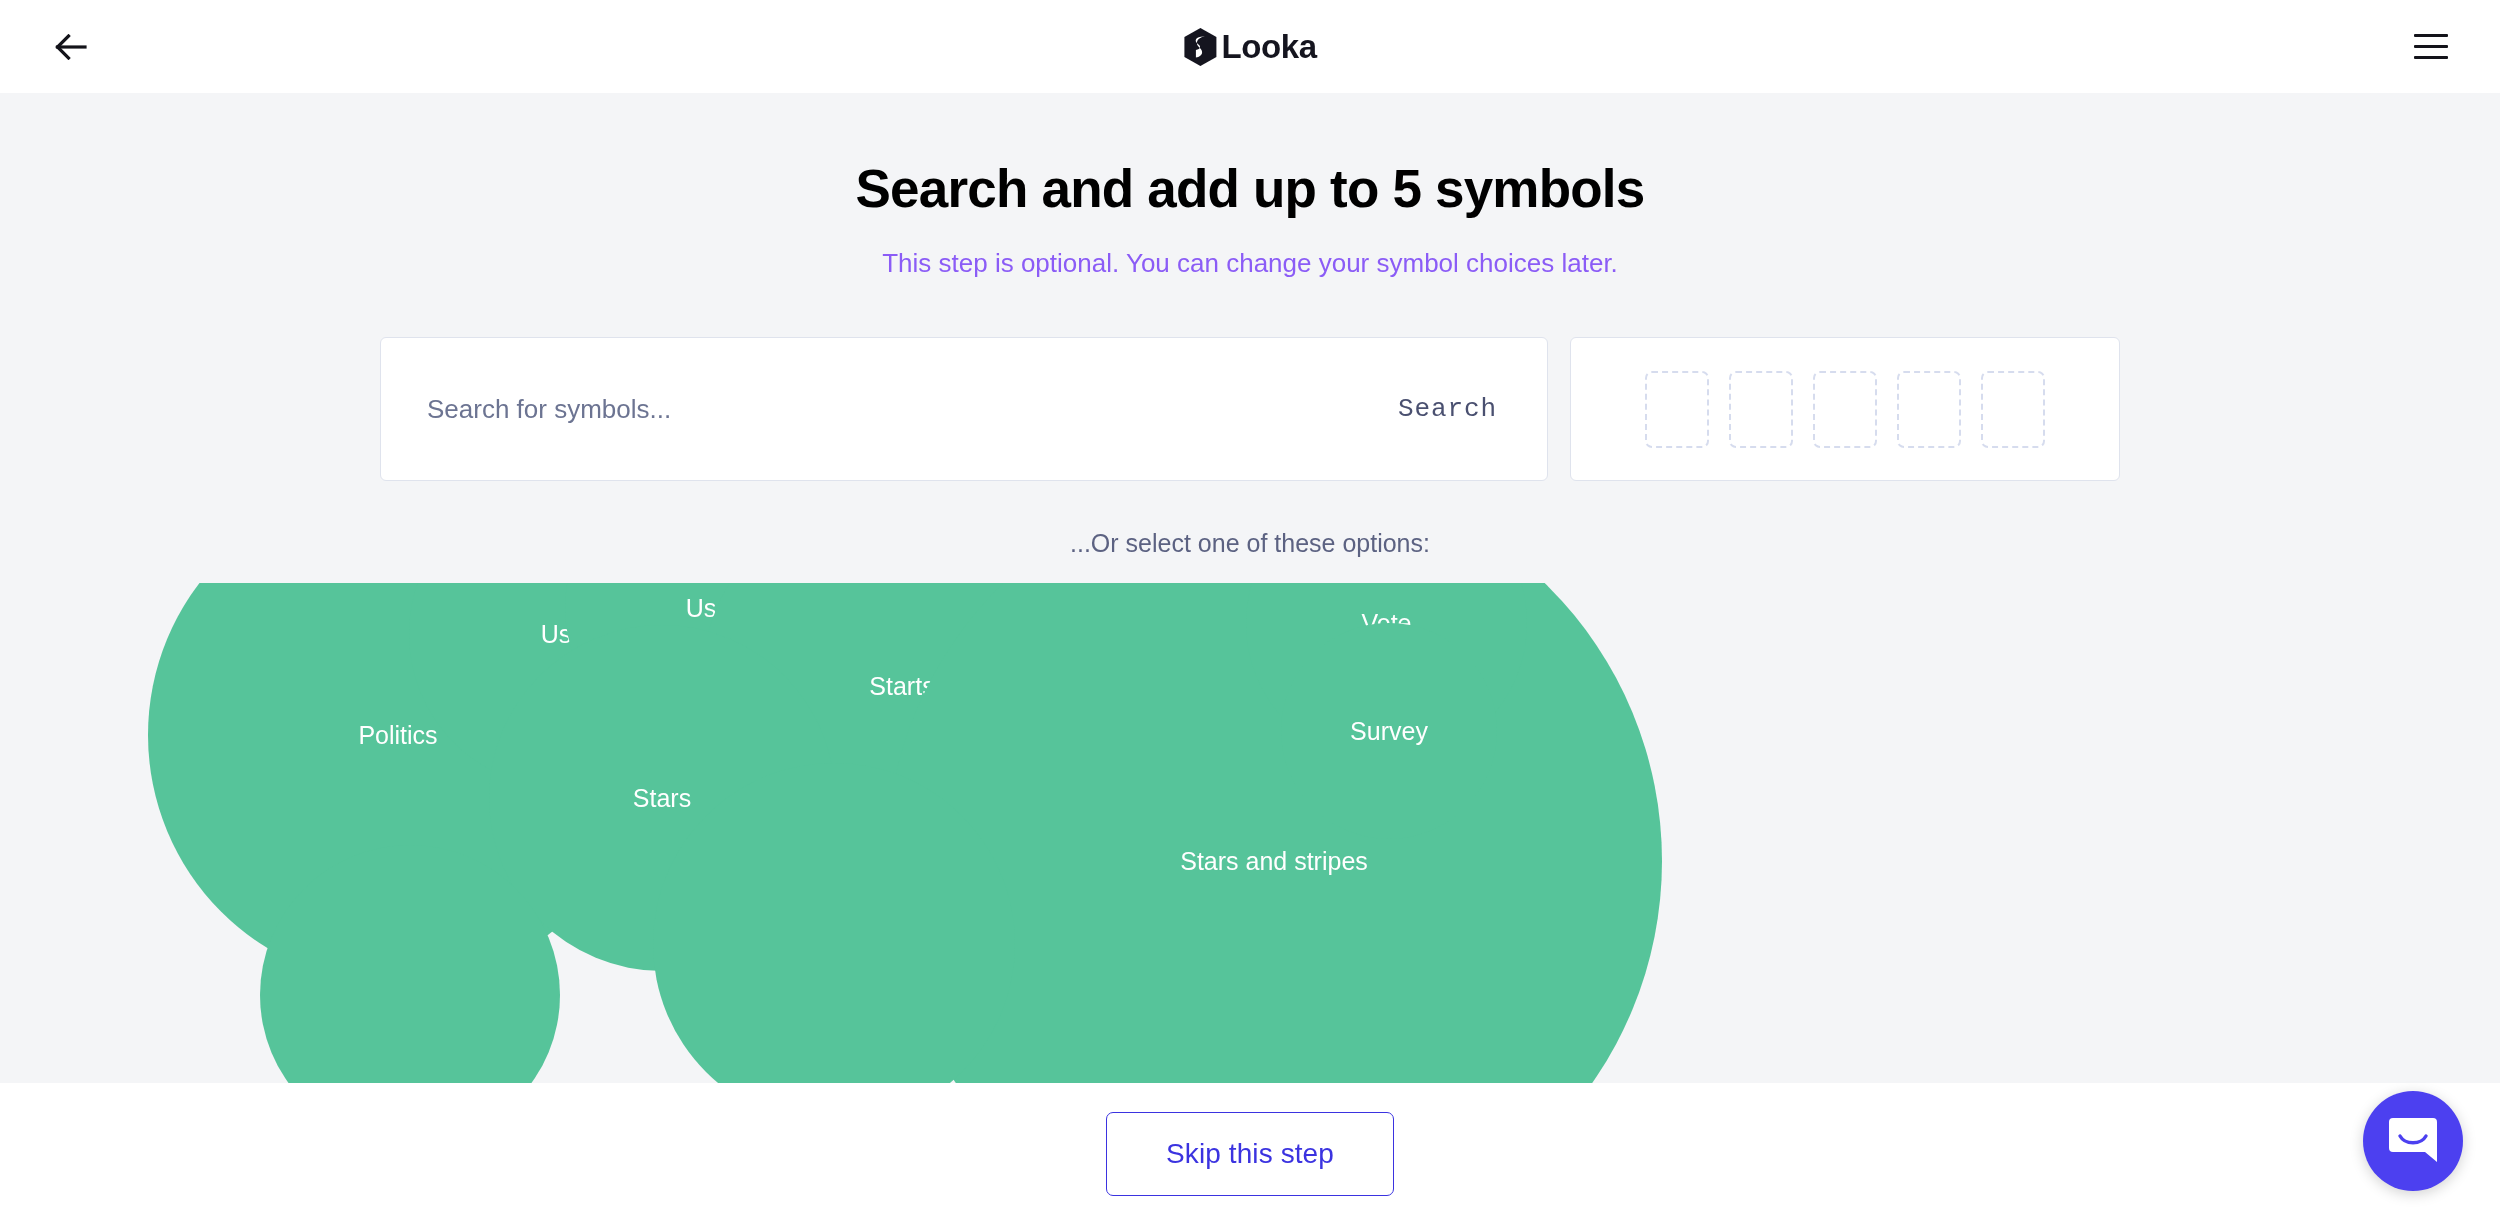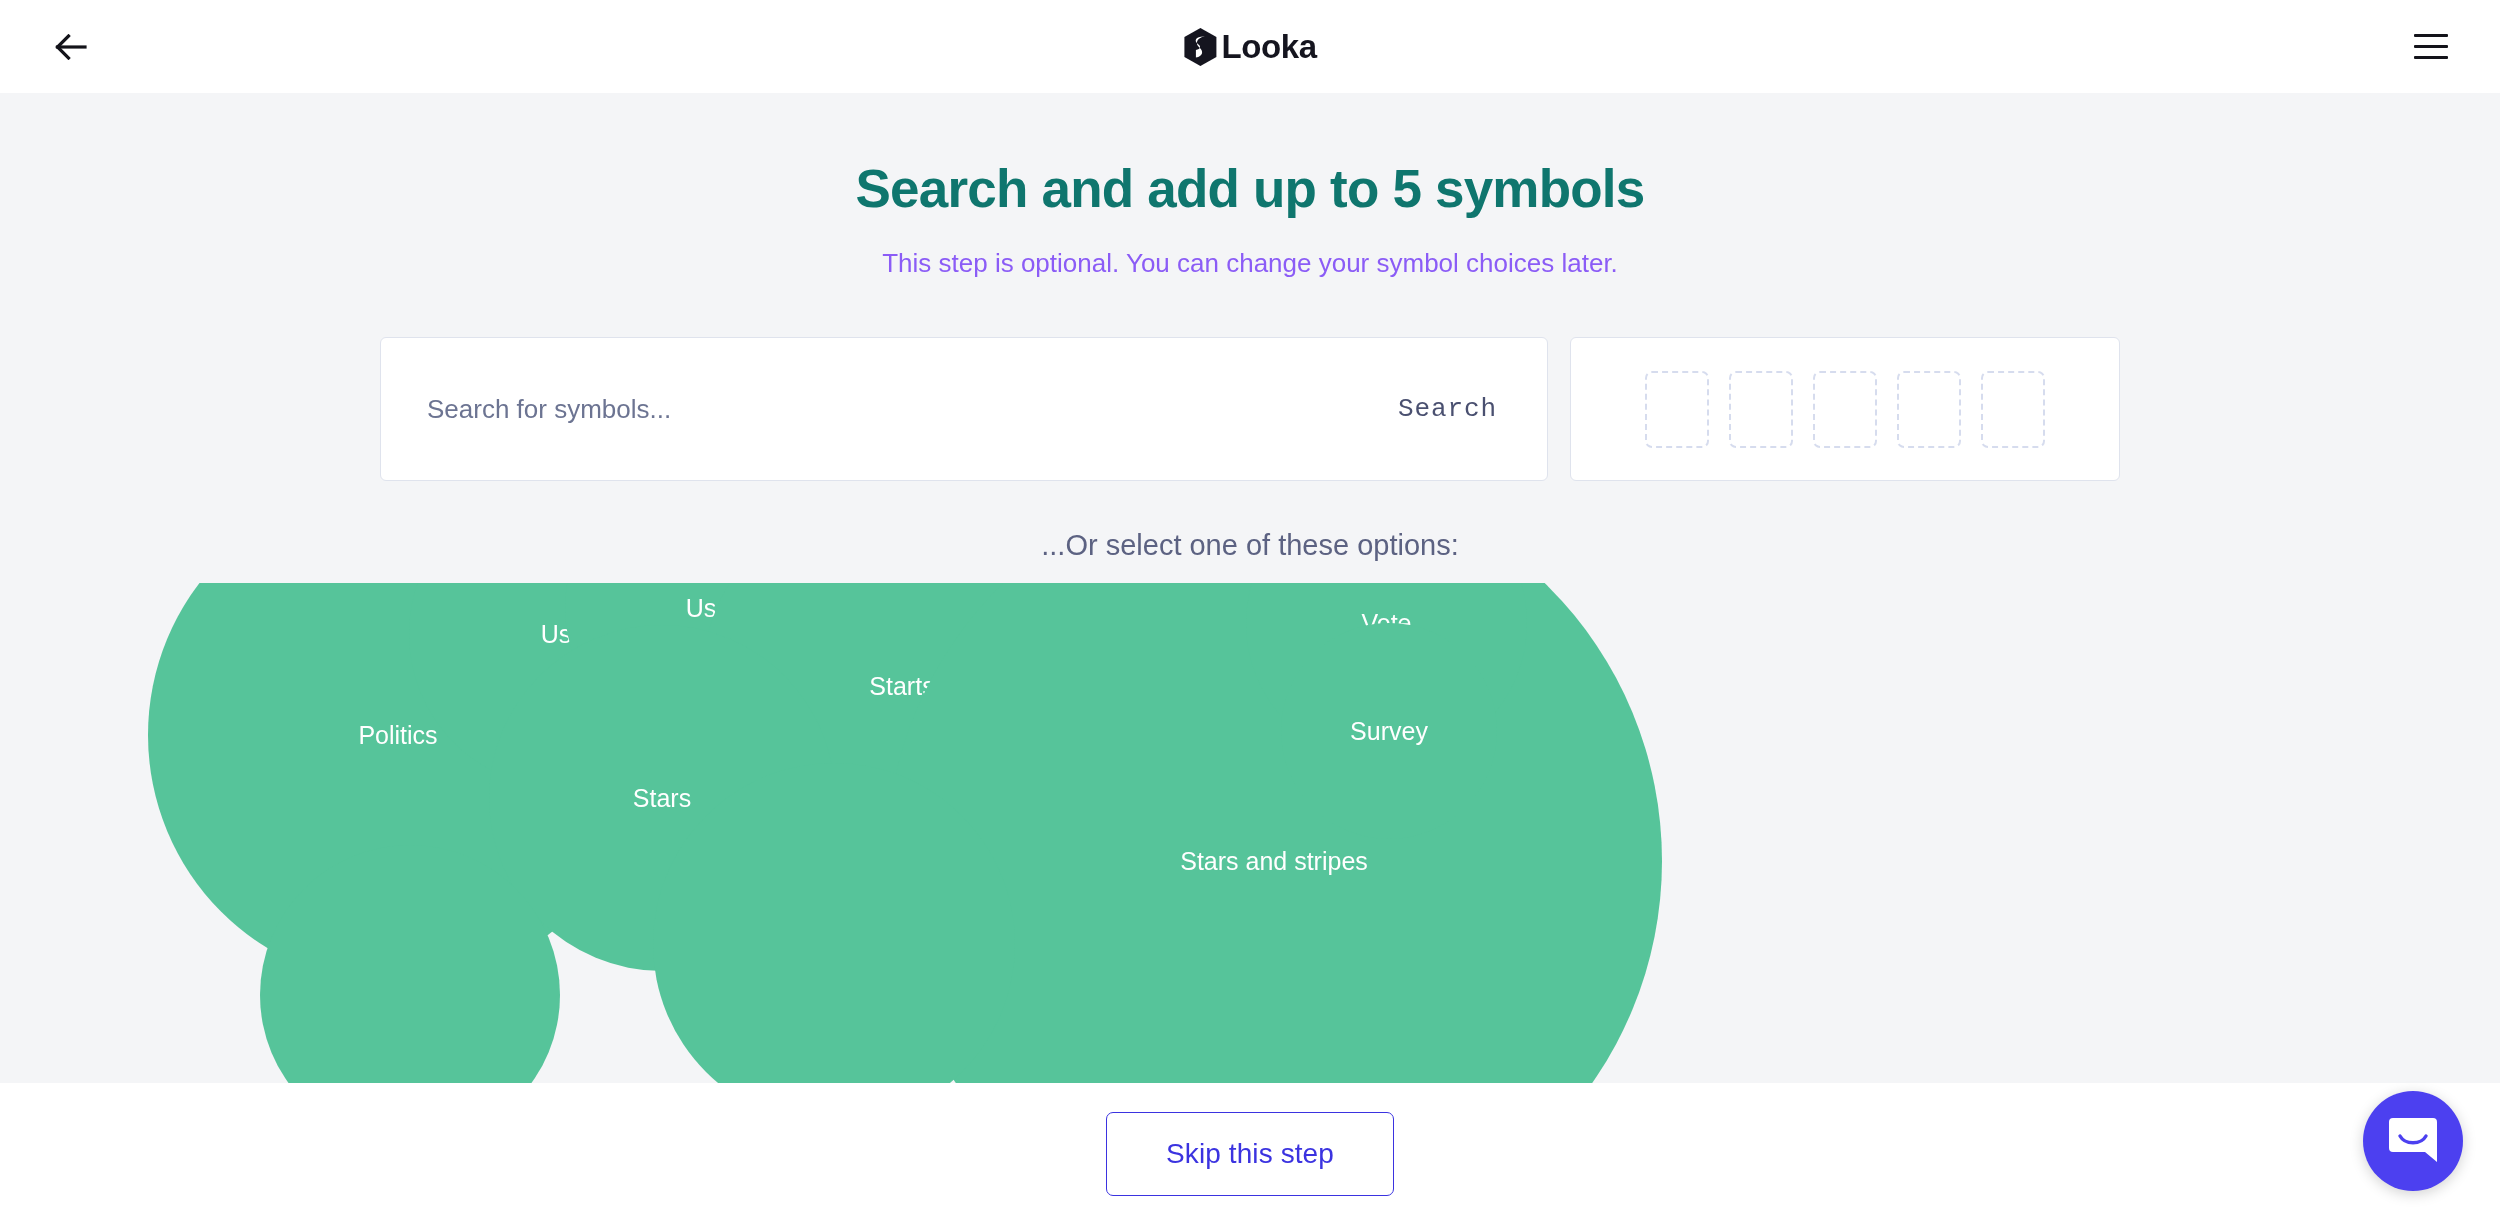--- a/index.html
+++ b/index.html
@@ -113,7 +113,7 @@
     font-size: 53px;
     font-weight: 700;
     letter-spacing: -0.8px;
-    color: #0f766e;
+    color: #000000;
     line-height: 1.1;
   }
   .page-subtitle {

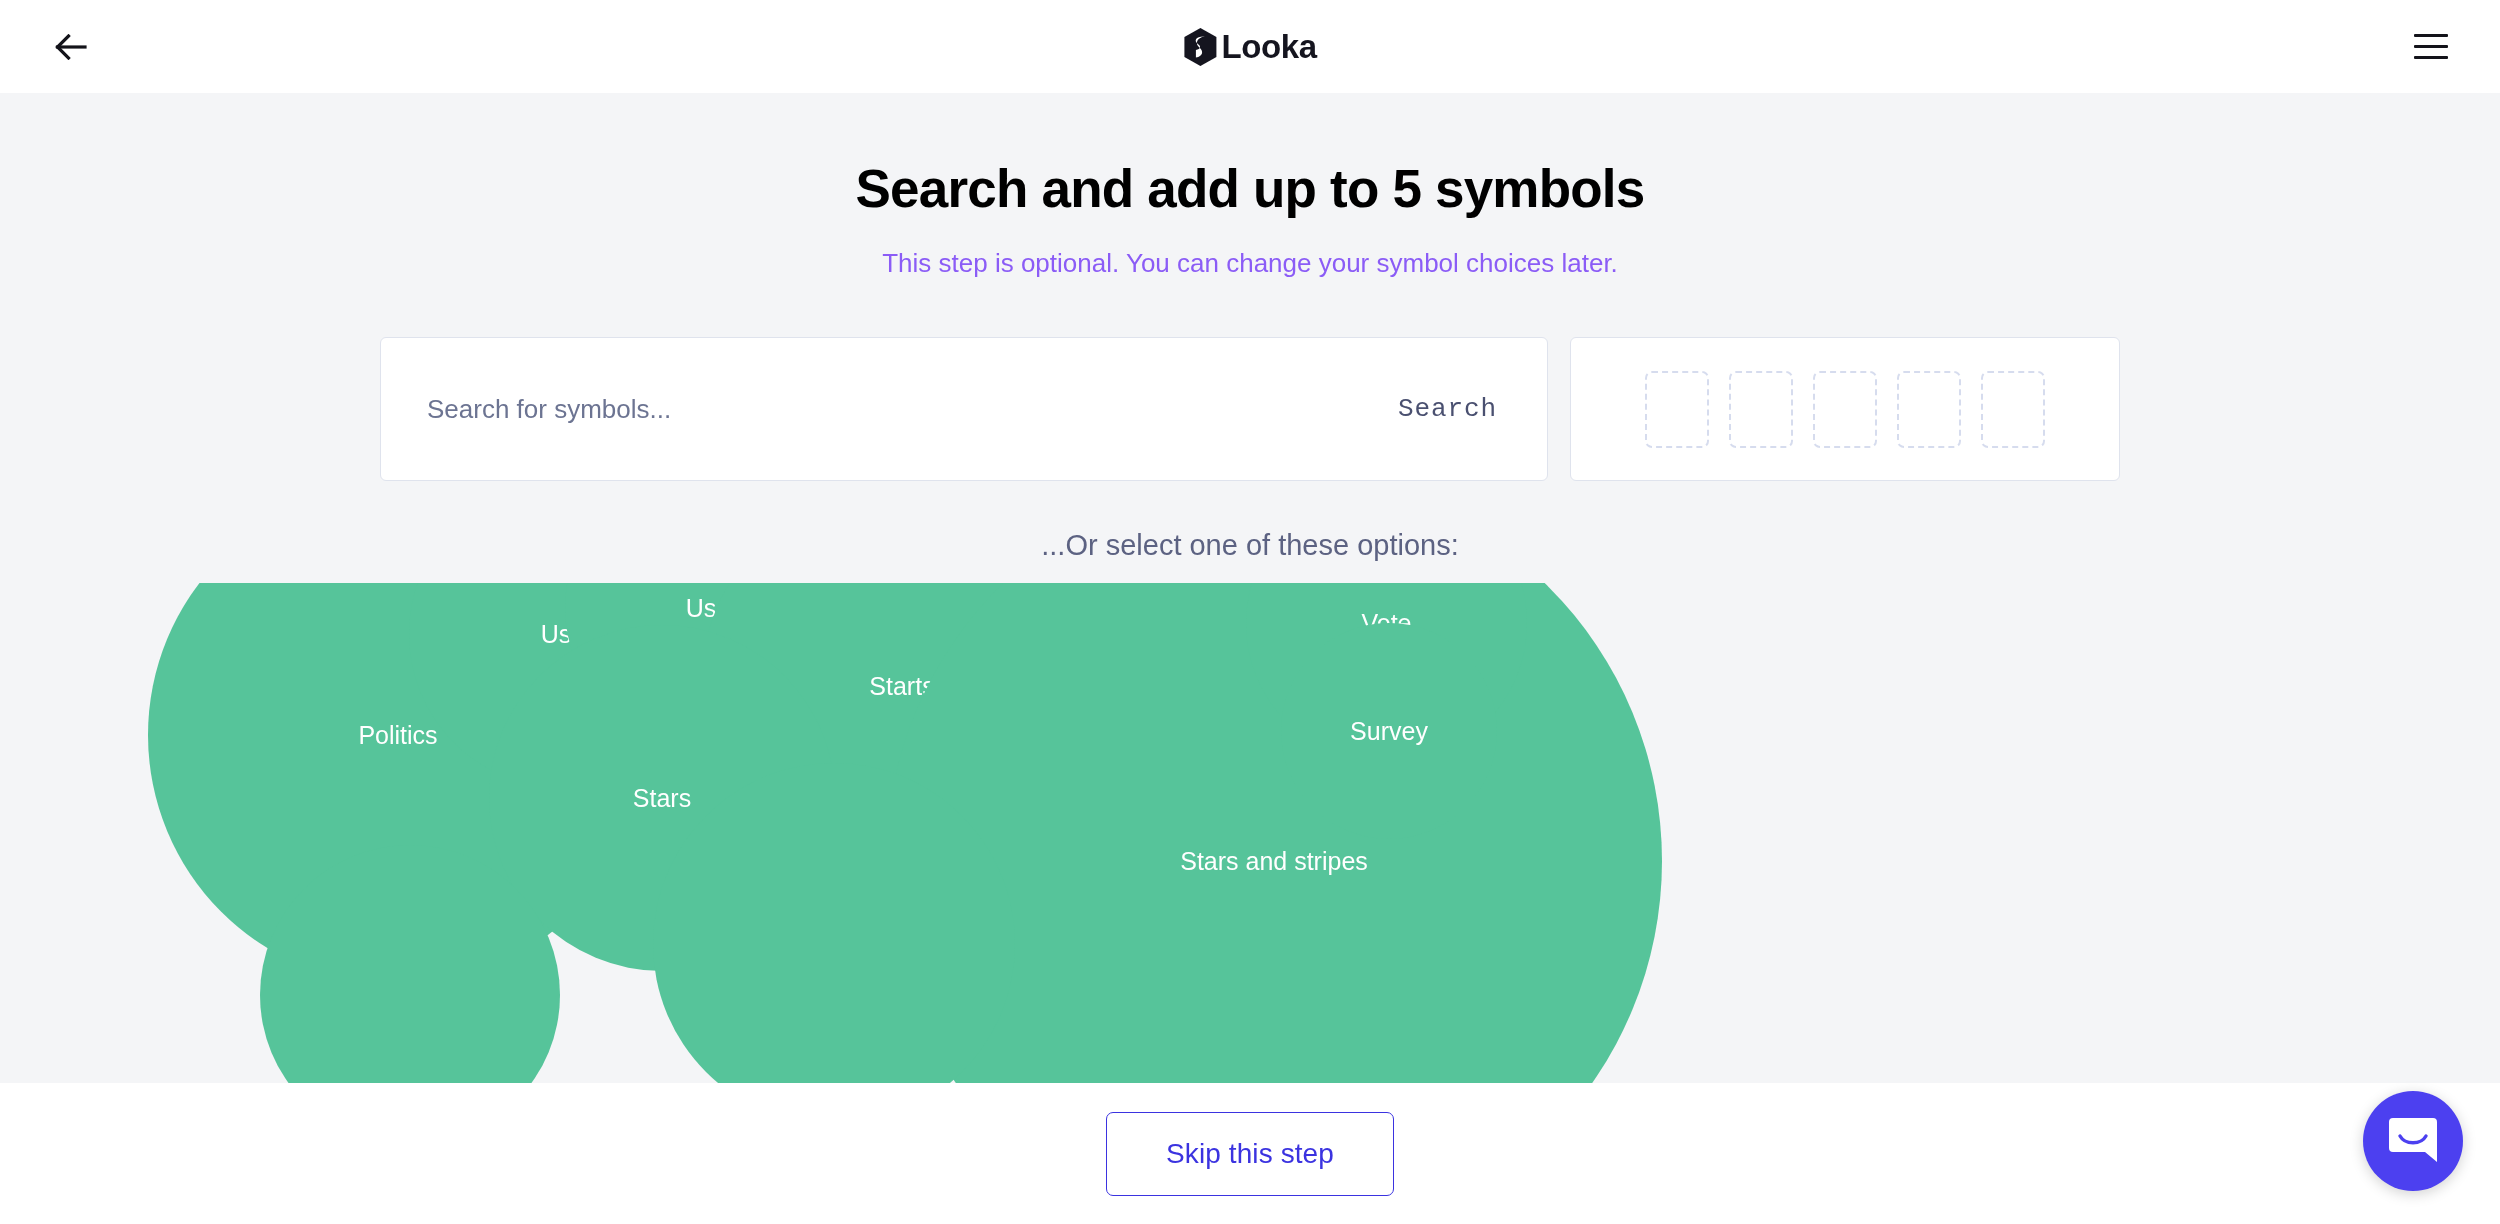--- a/index.html
+++ b/index.html
@@ -201,7 +201,7 @@
     margin: 0;
     padding-top: 48px;
     text-align: center;
-    font-size: 29px;
+    font-size: 25px;
     color: #5c6282;
   }
 

